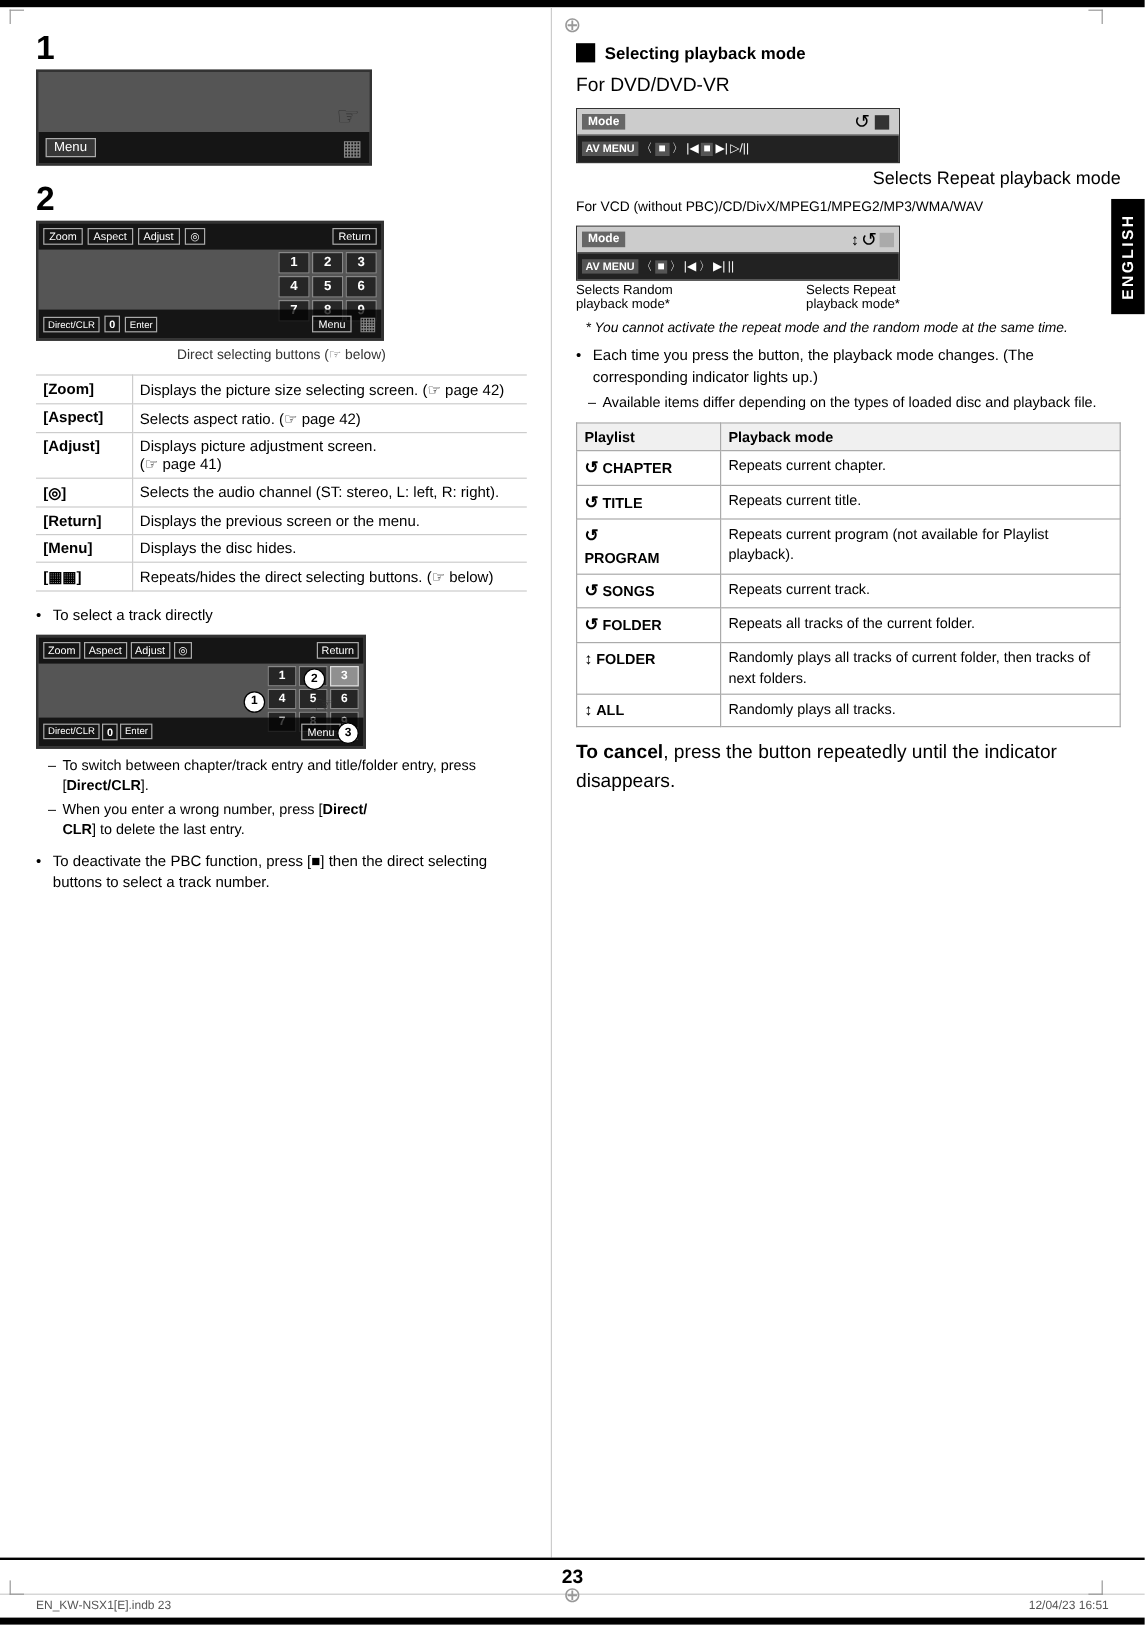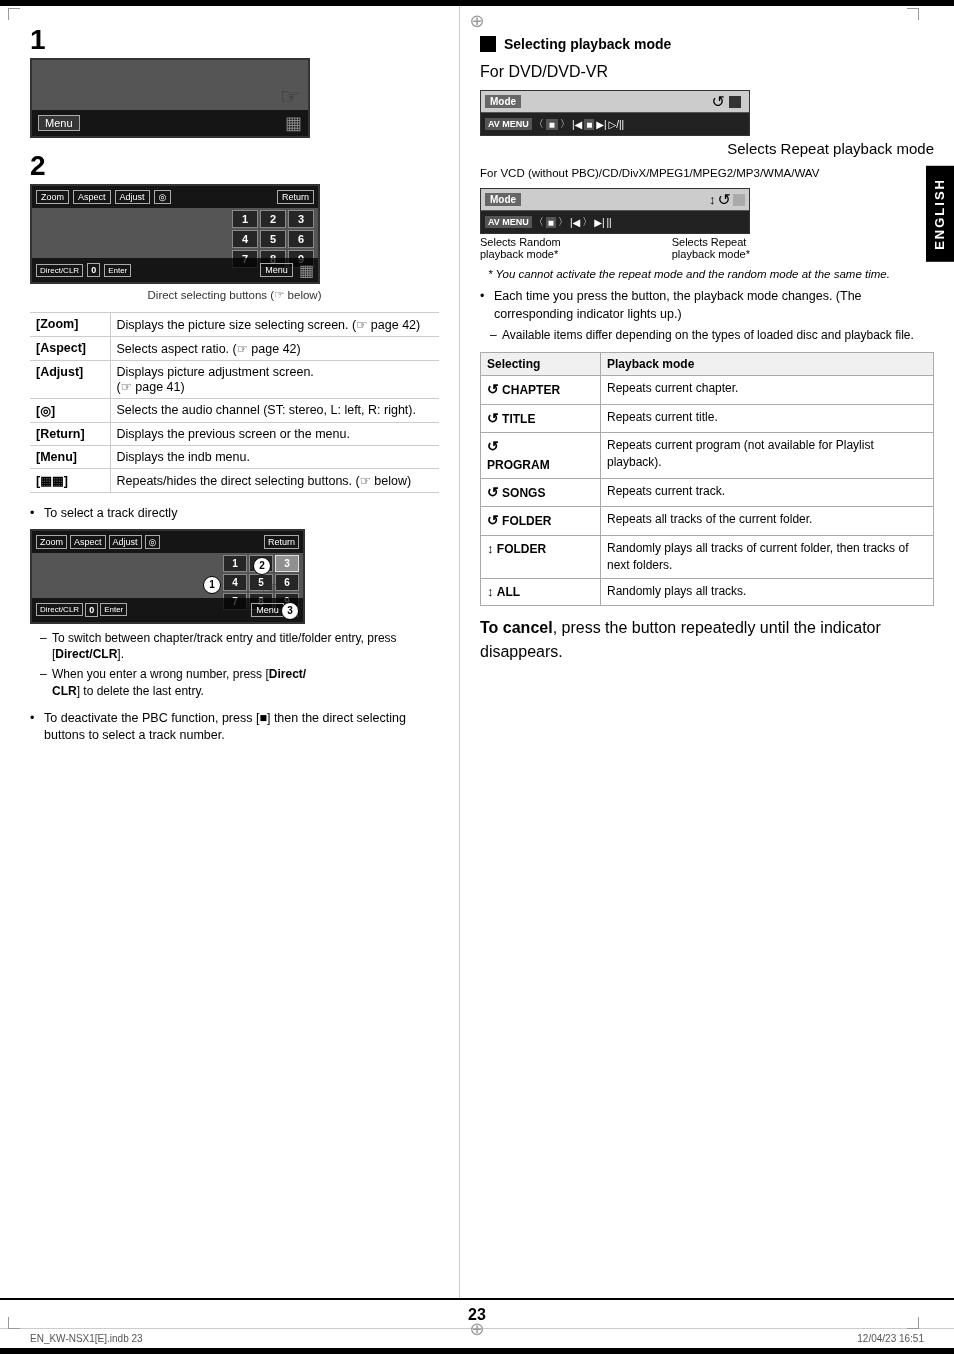--- a/index.html
+++ b/index.html
@@ -527,7 +527,7 @@
       <table class="playback-table">
         <thead>
           <tr>
-            <th class="indicator-col">Selecting</th>
+            <th class="indicator-col">Playlist</th>
             <th>Playback mode</th>
           </tr>
         </thead>

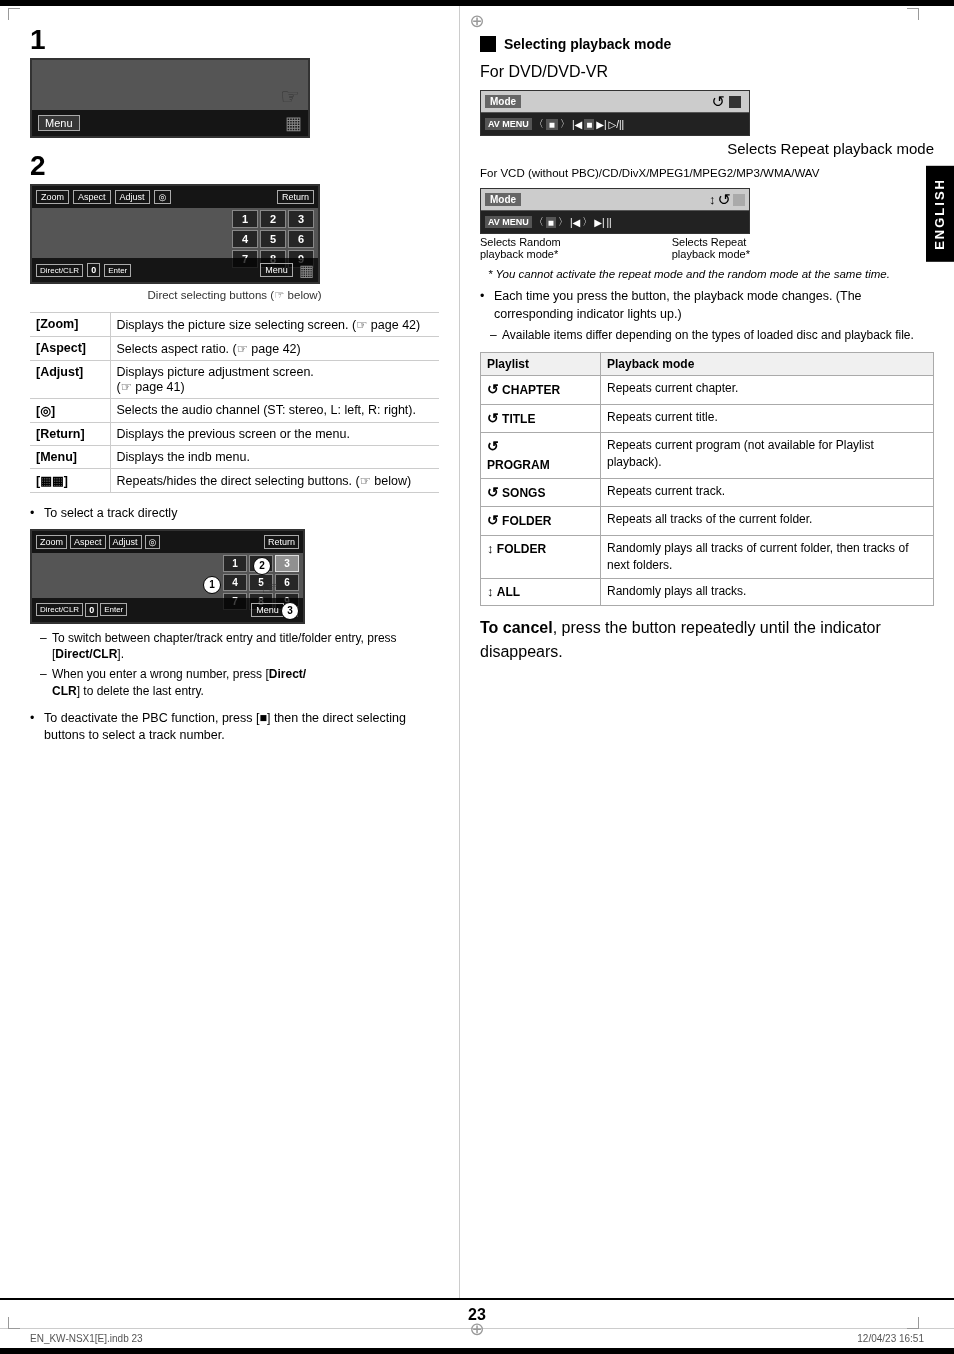--- a/index.html
+++ b/index.html
@@ -399,7 +399,7 @@
         </tr>
         <tr>
           <td>[<strong>Menu</strong>]</td>
-          <td>Displays the indb menu.</td>
+          <td>Displays the disc hides.</td>
         </tr>
         <tr>
           <td>[▦▦]</td>

